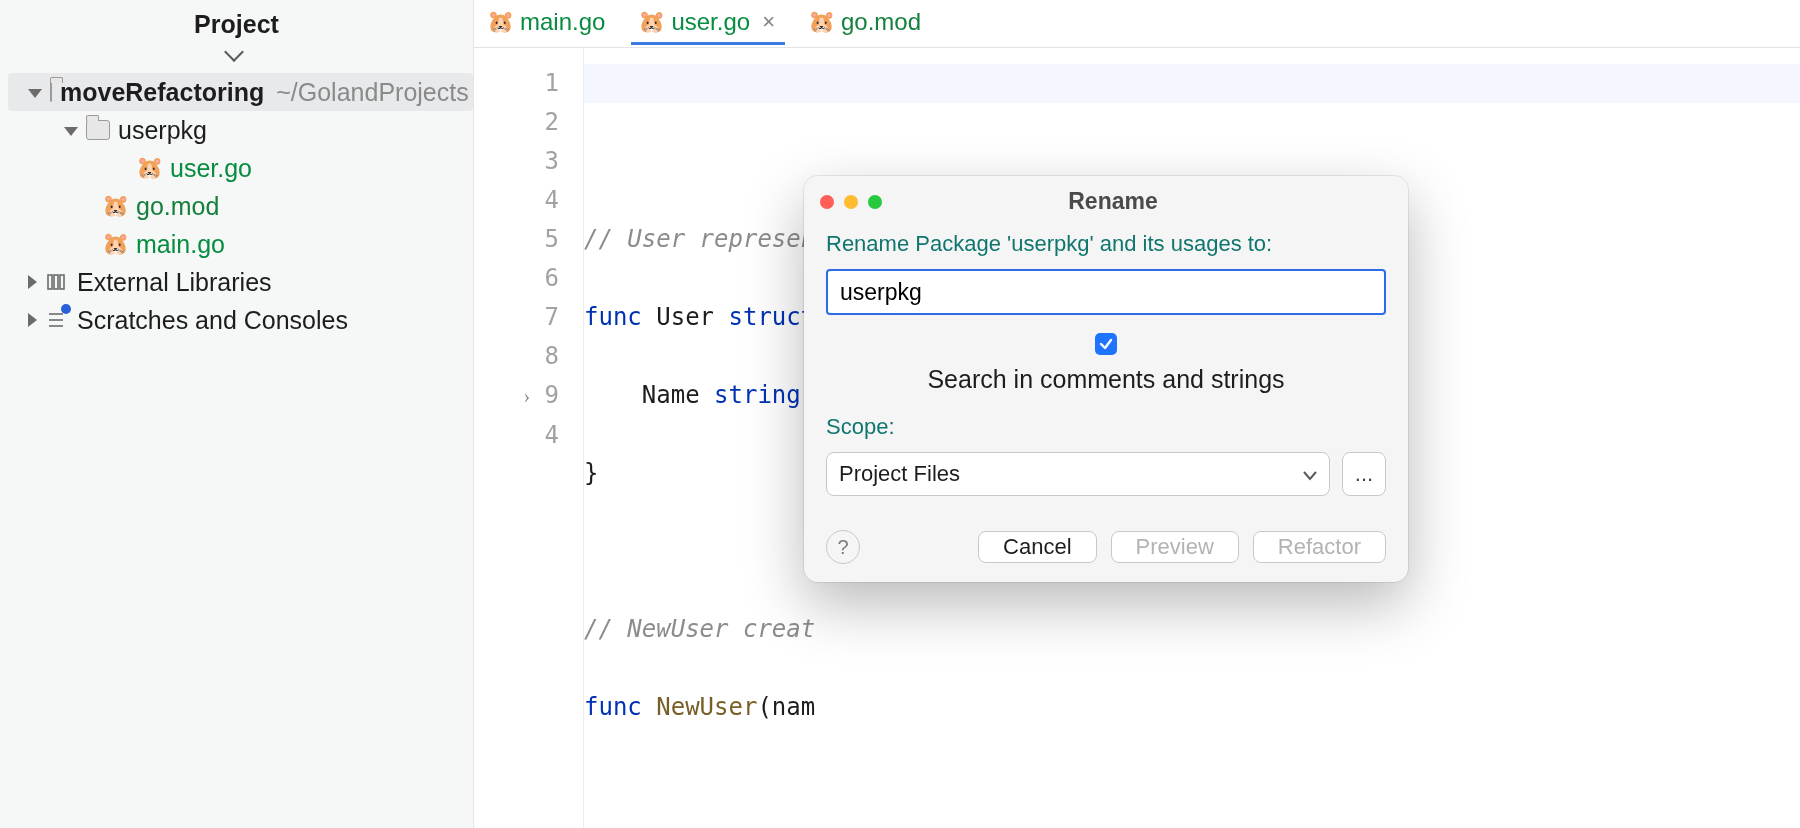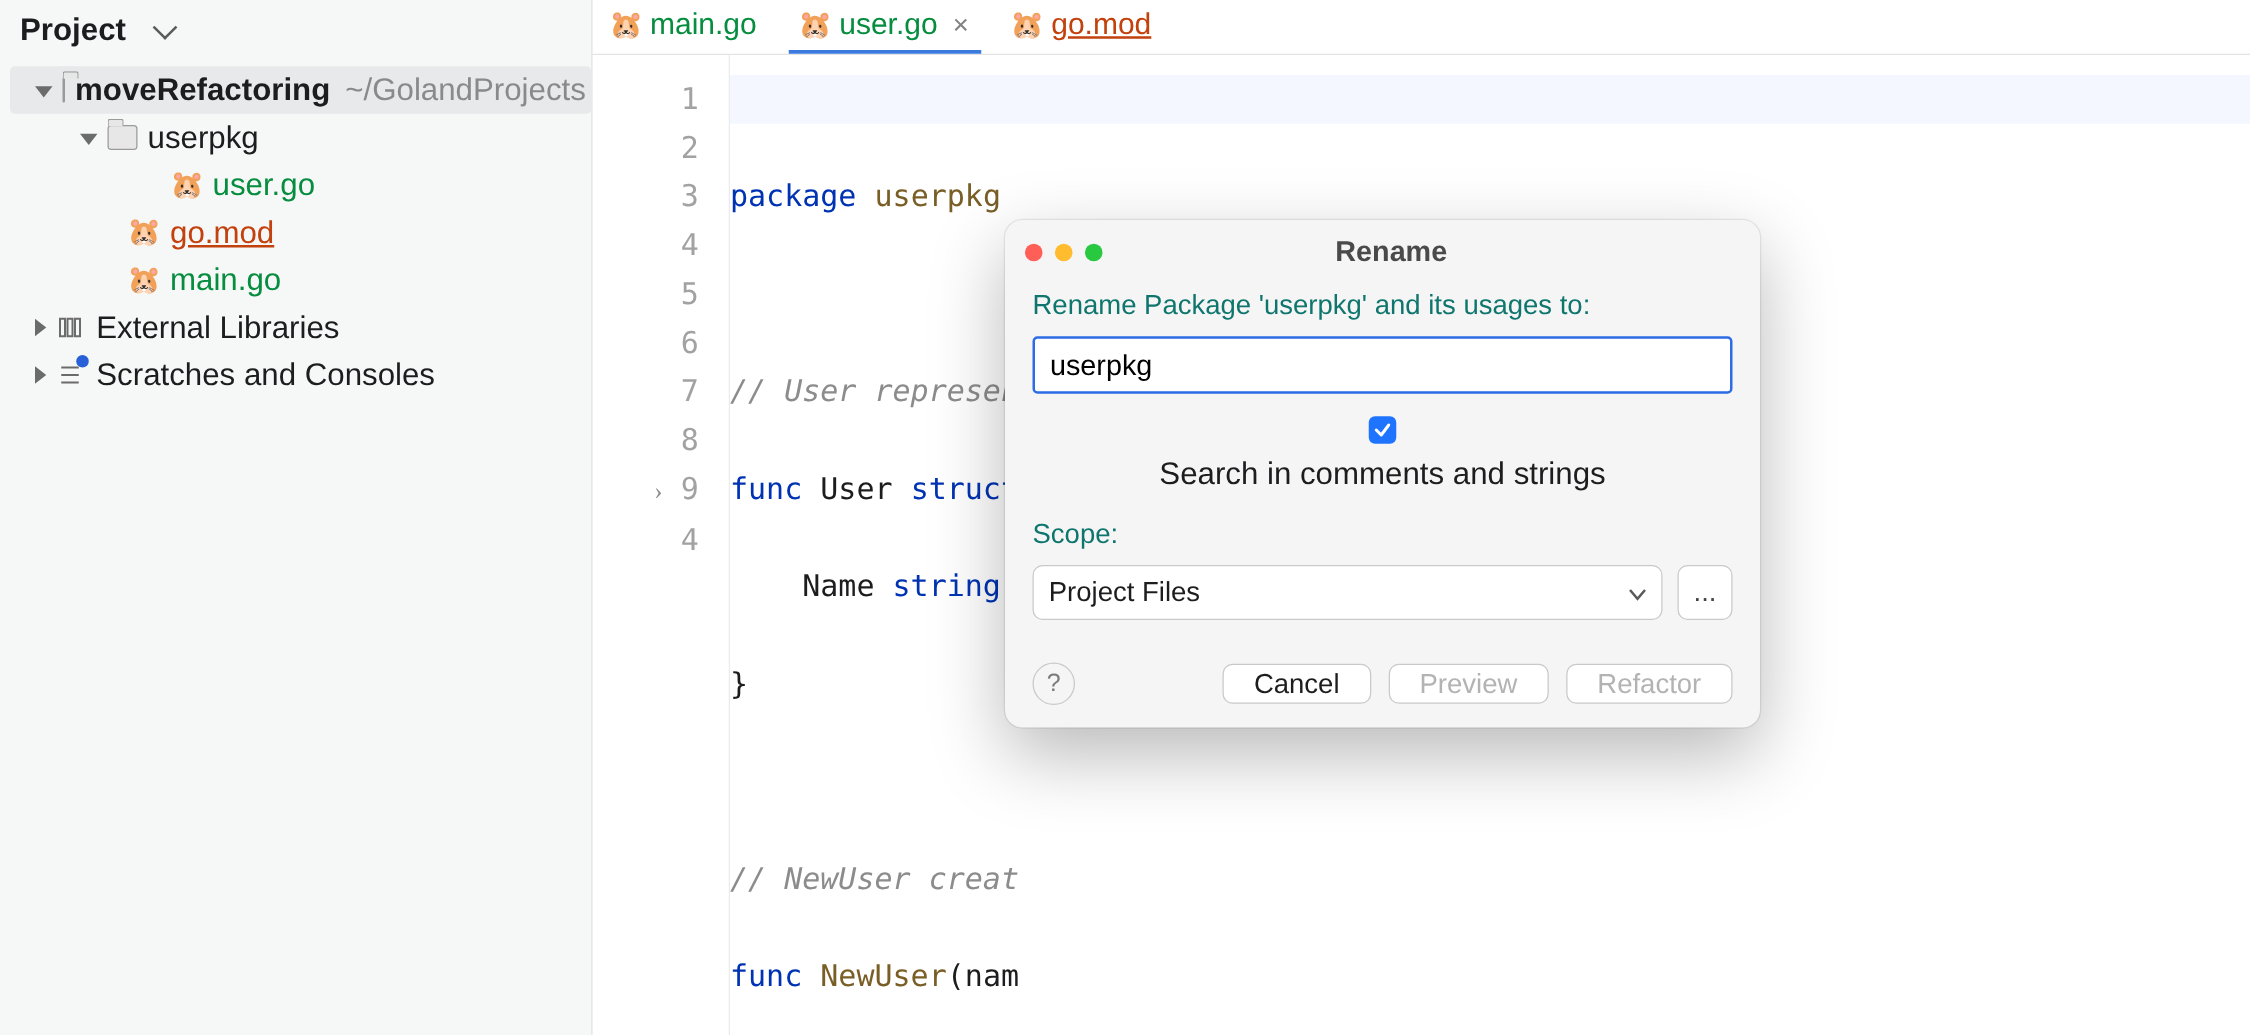--- a/index.html
+++ b/index.html
@@ -25,9 +25,10 @@
   .sidebar-header {
     display: flex;
     align-items: center;
-    gap: 24px;
+    gap: 12px;
     padding: 10px 16px;
     font-weight: 700;
+    flex-direction: column;
   }
   .chev {
     width: 14px; height: 14px;

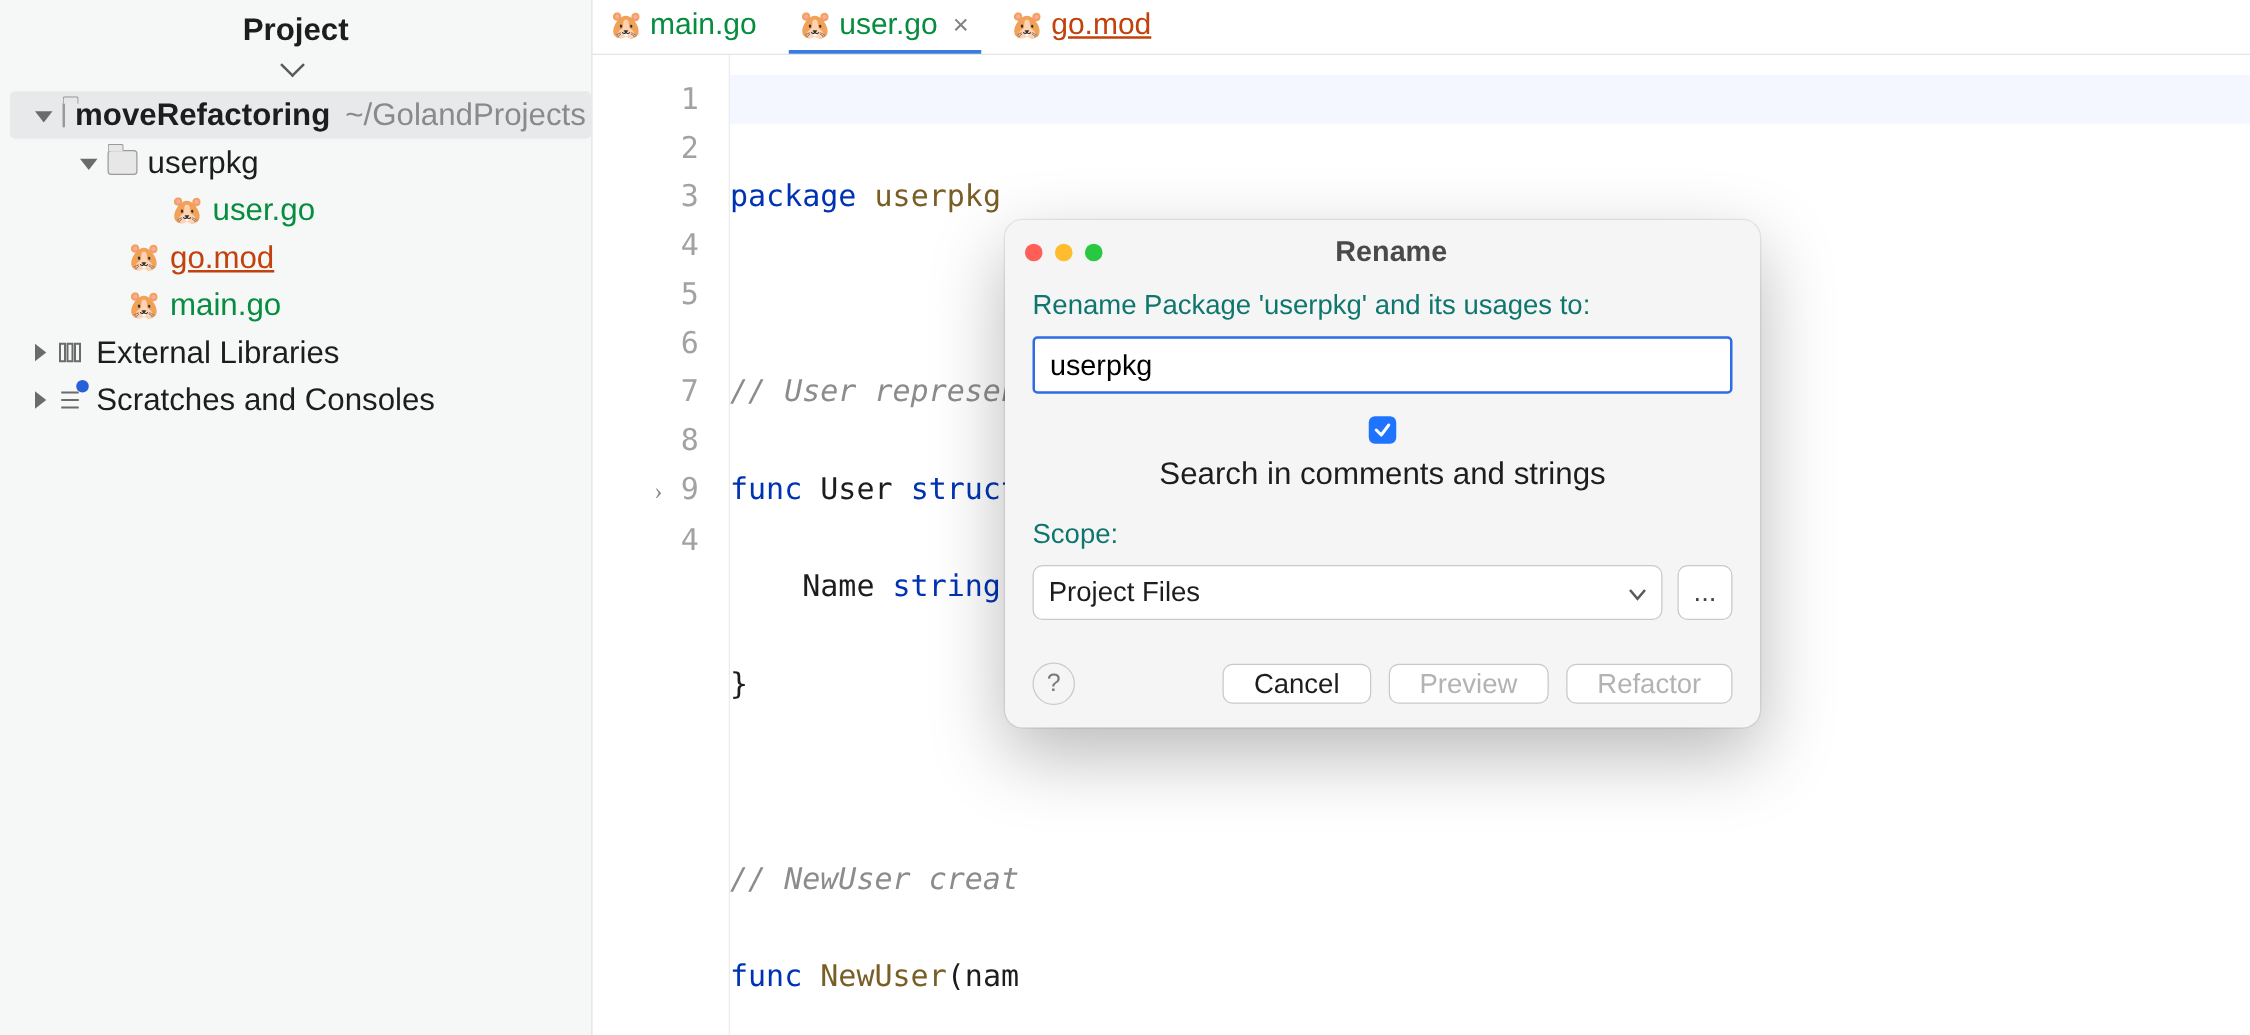--- a/index.html
+++ b/index.html
@@ -111,7 +111,7 @@
   .subtle { color:#8a8a8a; font-weight:400; margin-left:4px;}
   .name-bold { font-weight:700; }
   .name-green{ color:#068d3f; }
-  .name-red  { color:#c2410c;text-decoration:underline; }
+  .name-red  { color:#15803d; }
 
   
   .editor {

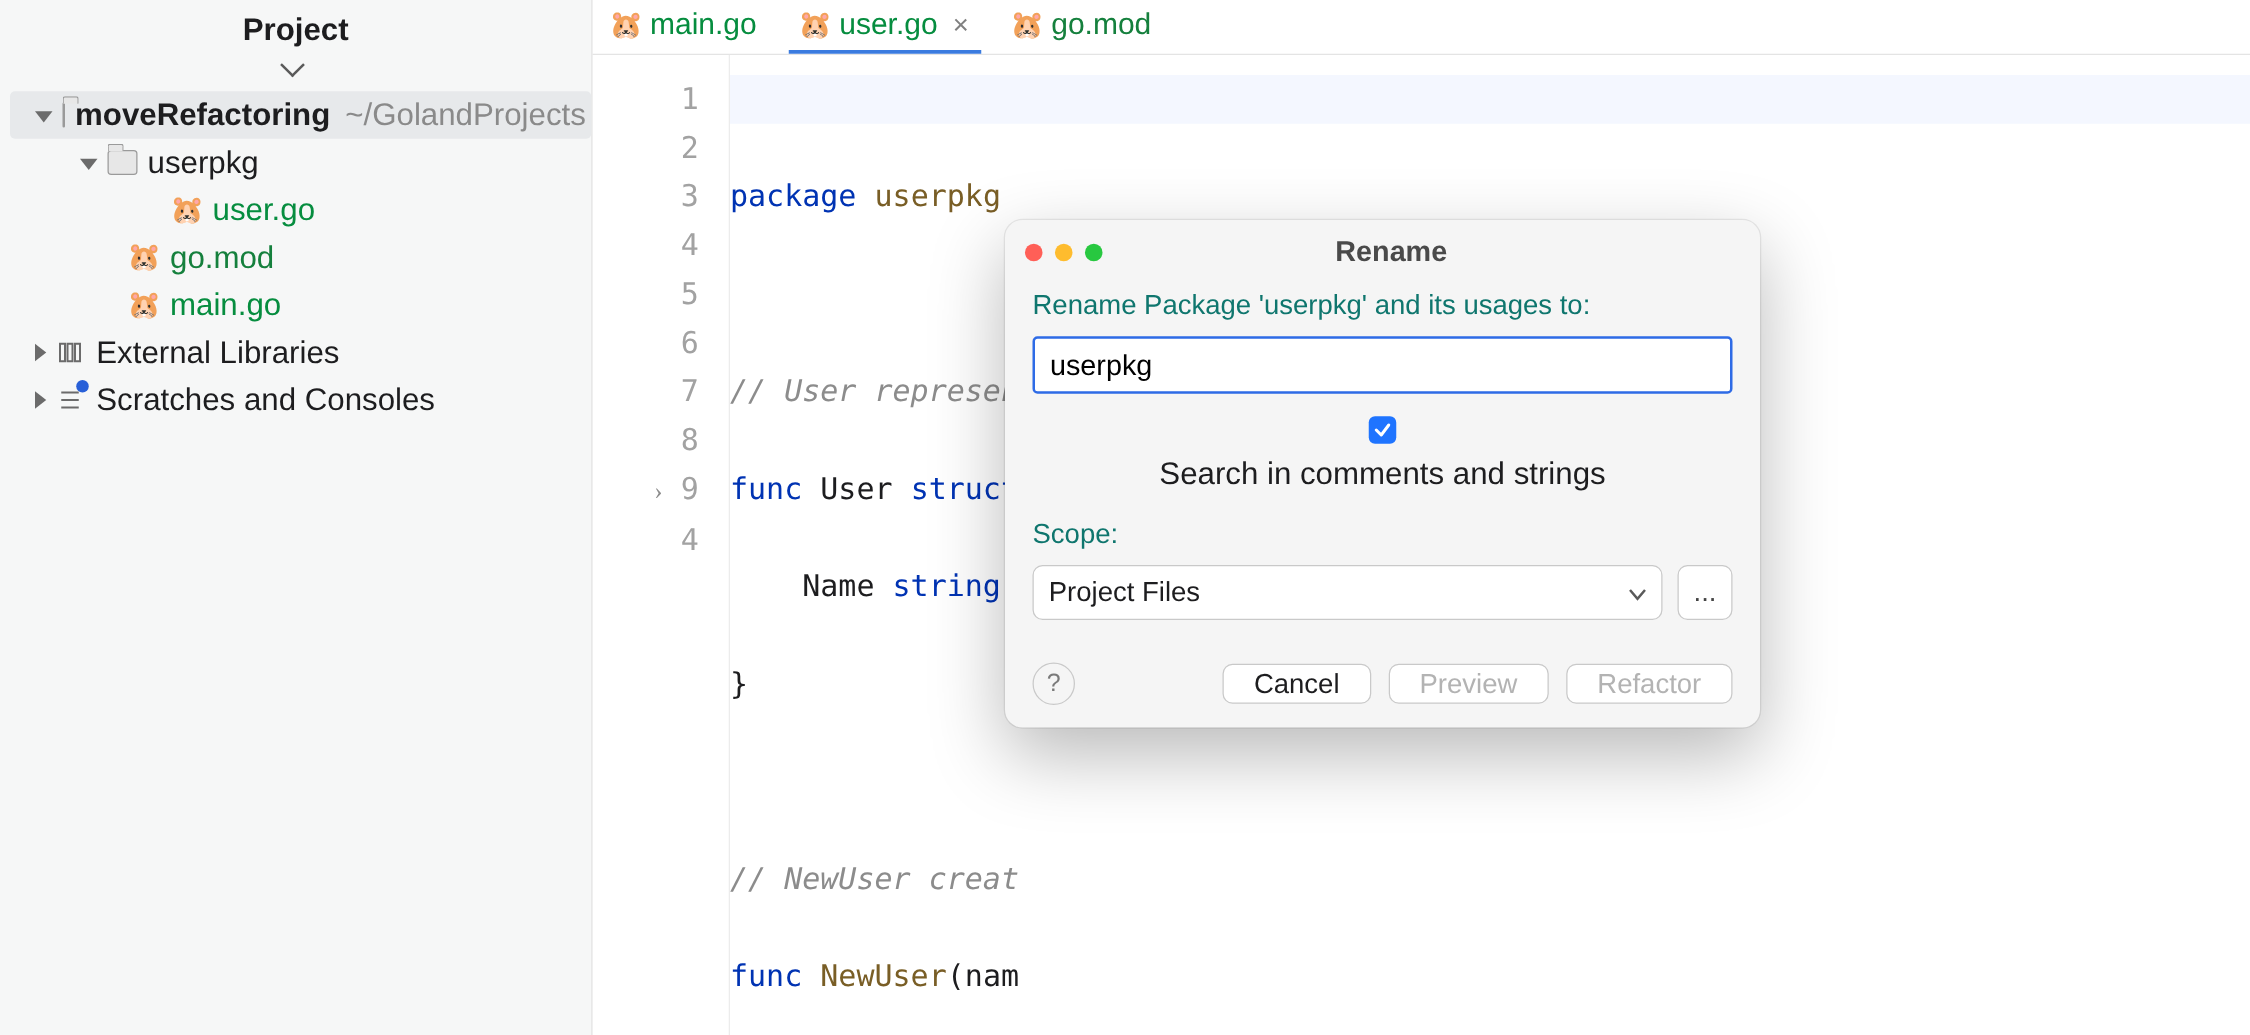--- a/index.html
+++ b/index.html
@@ -316,7 +316,6 @@
       </div>
       <div class="code">
         <div class="hl-line"></div>
-<div style="position:relative"><span class="tok-kw">package</span> <span class="tok-id">userpkg</span></div>
 <div> </div>
 <div><span class="tok-cm">// User represents a User in the system.</span></div>
 <div><span class="tok-kw">func</span> <span>User</span> <span class="tok-kw">struct</span></div>

